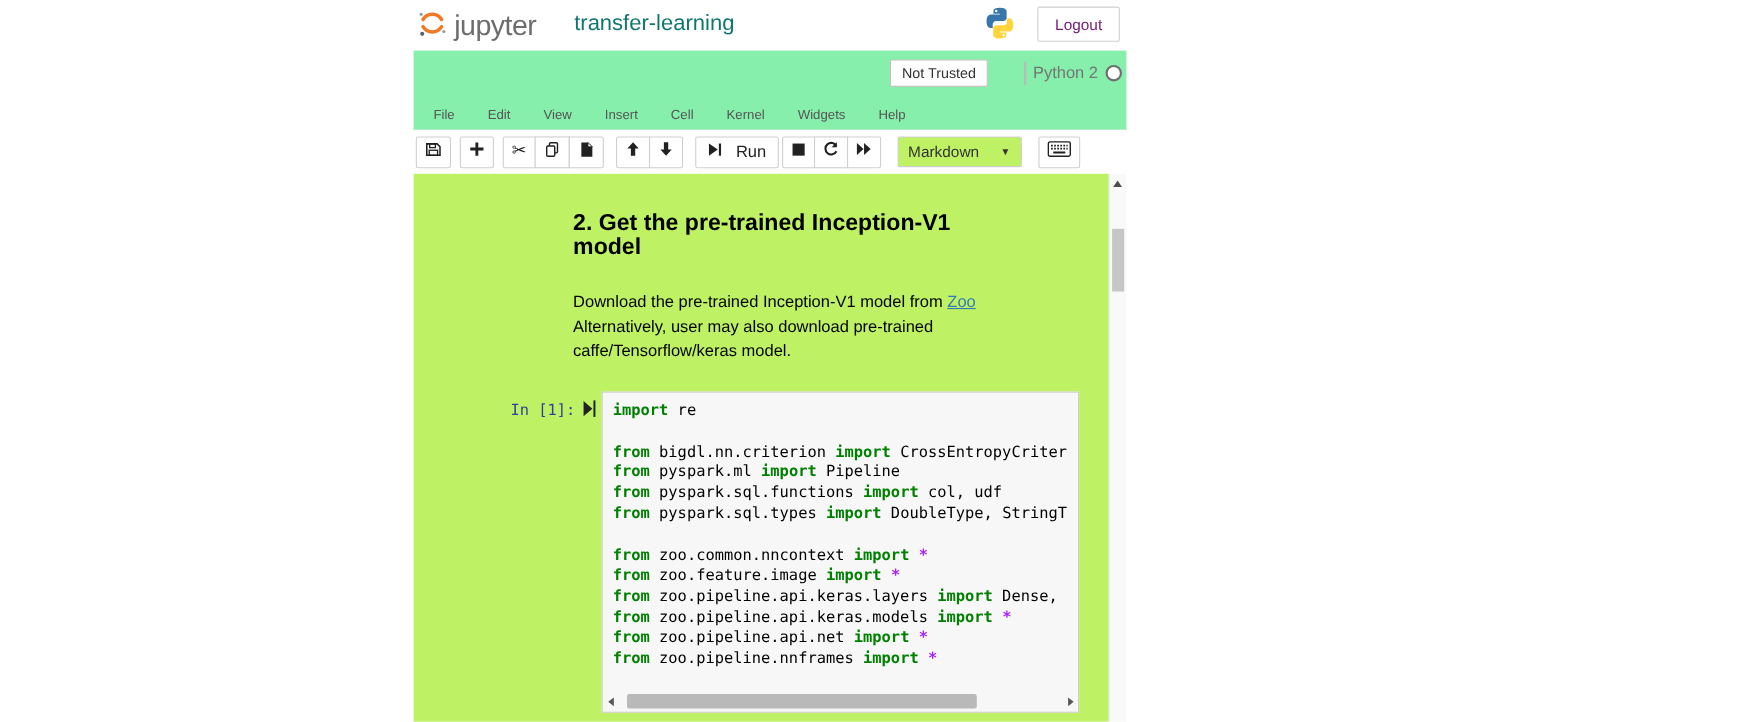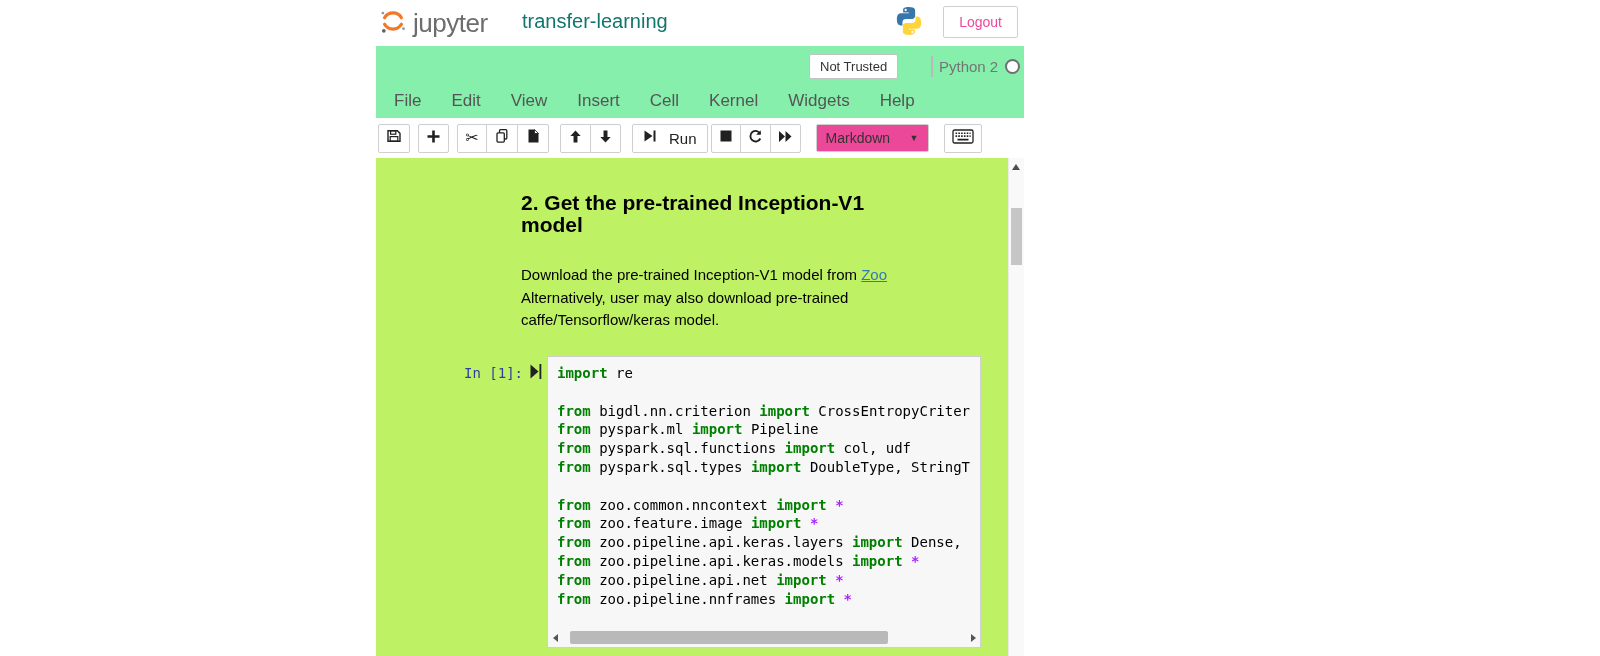--- a/index.html
+++ b/index.html
@@ -14,7 +14,7 @@
   .nb-title{position:absolute;left:146px;top:10px;font-size:20px;color:#0f766e;}
   .python-icon{position:absolute;left:517px;top:5px;width:32px;height:32px;}
   .logout-btn{position:absolute;right:6px;top:6px;height:32px;padding:0 15px;background:#fff;
-      border:1px solid #cfcfcf;border-radius:2px;font-size:14px;color:#ec4899;
+      border:1px solid #cfcfcf;border-radius:2px;font-size:14px;color:#701a75;
       display:flex;align-items:center;font-family:"Liberation Sans",sans-serif;}
 
   

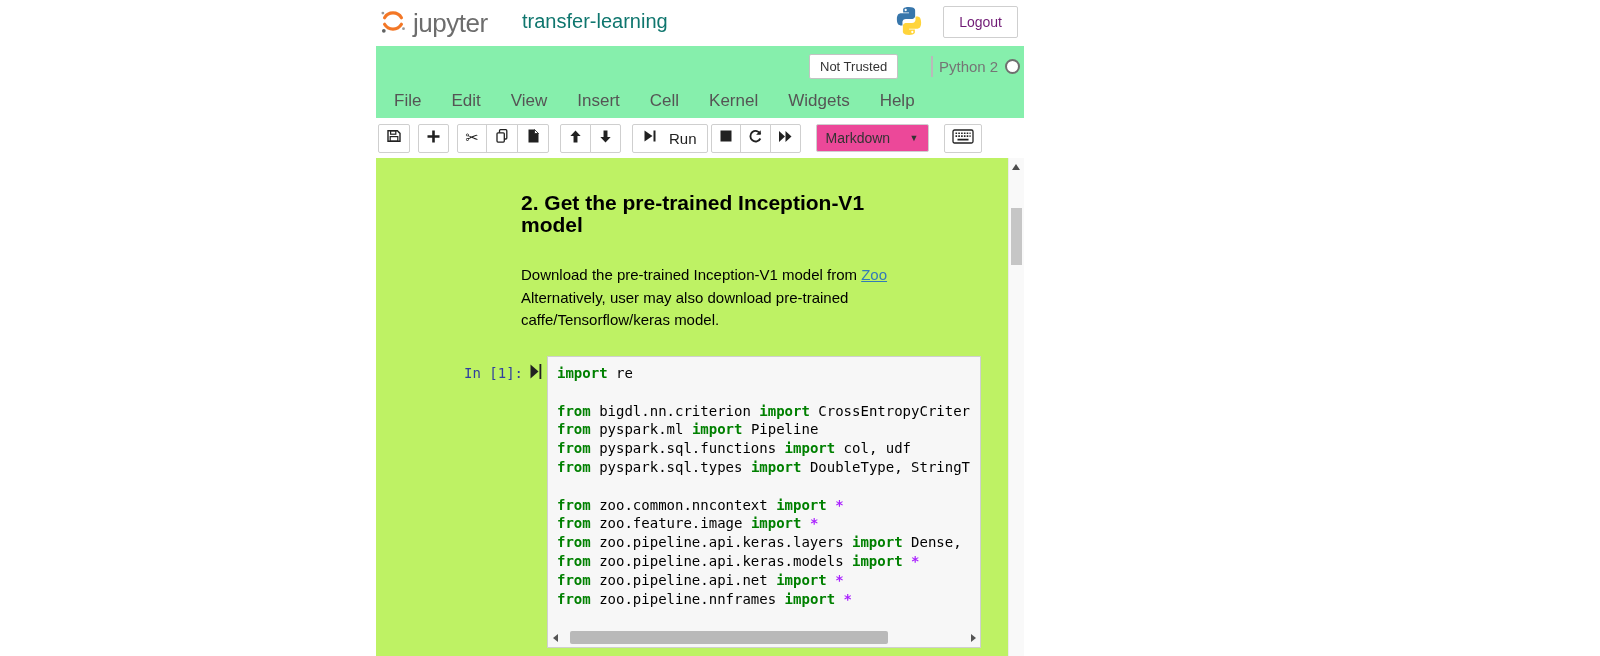--- a/index.html
+++ b/index.html
@@ -28,7 +28,7 @@
   .kernel-indicator{position:absolute;left:629px;top:13px;width:11px;height:11px;
       border:2px solid #6f6f6f;border-radius:50%;background:#fff;}
   .menu-row{position:absolute;left:3px;bottom:7px;display:flex;margin:0;padding:0;list-style:none;}
-  .menu-item{padding:0 15px;font-size:17px;color:#555;cursor:pointer;}
+  .menu-item{padding:0 15px;font-size:12px;color:#555;cursor:pointer;}
 
   
   .toolbar{position:absolute;top:118px;left:0;right:0;height:40px;background:#fff;

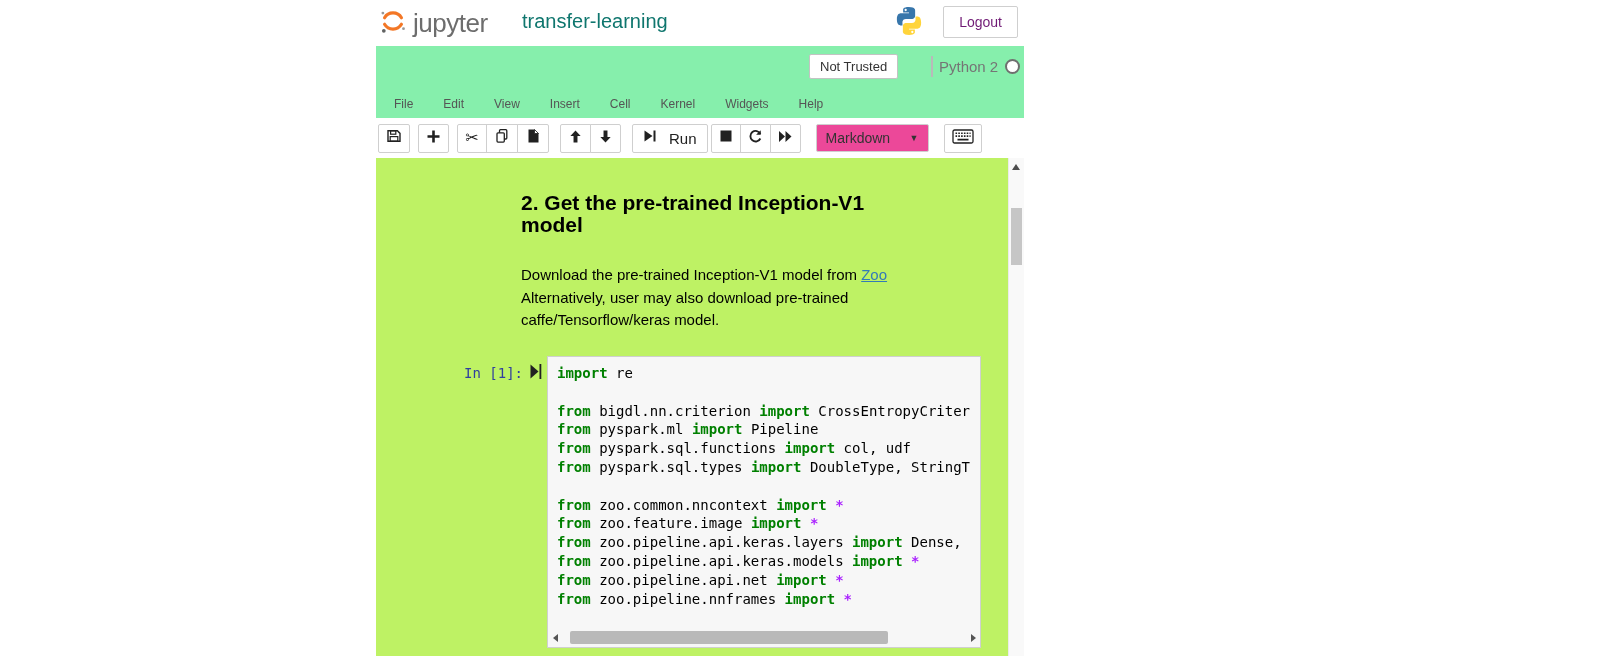--- a/index.html
+++ b/index.html
@@ -43,7 +43,7 @@
   .run-btn{padding:0 10px;margin-right:3px;border-radius:2px;}
   .run-label{font-size:15px;margin-left:12px;color:#212121;}
   .scissors{font-size:16px;line-height:1;}
-  .celltype-select{height:28px;width:113px;background:#ec4899;border:1px solid #cfcfcf;border-radius:2px;
+  .celltype-select{height:28px;width:113px;background:#bef264;border:1px solid #cfcfcf;border-radius:2px;
       display:flex;align-items:center;justify-content:space-between;padding:0 9px;box-sizing:border-box;
       font-size:14px;color:#333;margin-right:15px;margin-left:4px;cursor:pointer;}
   .caret{font-size:9px;color:#333;}

